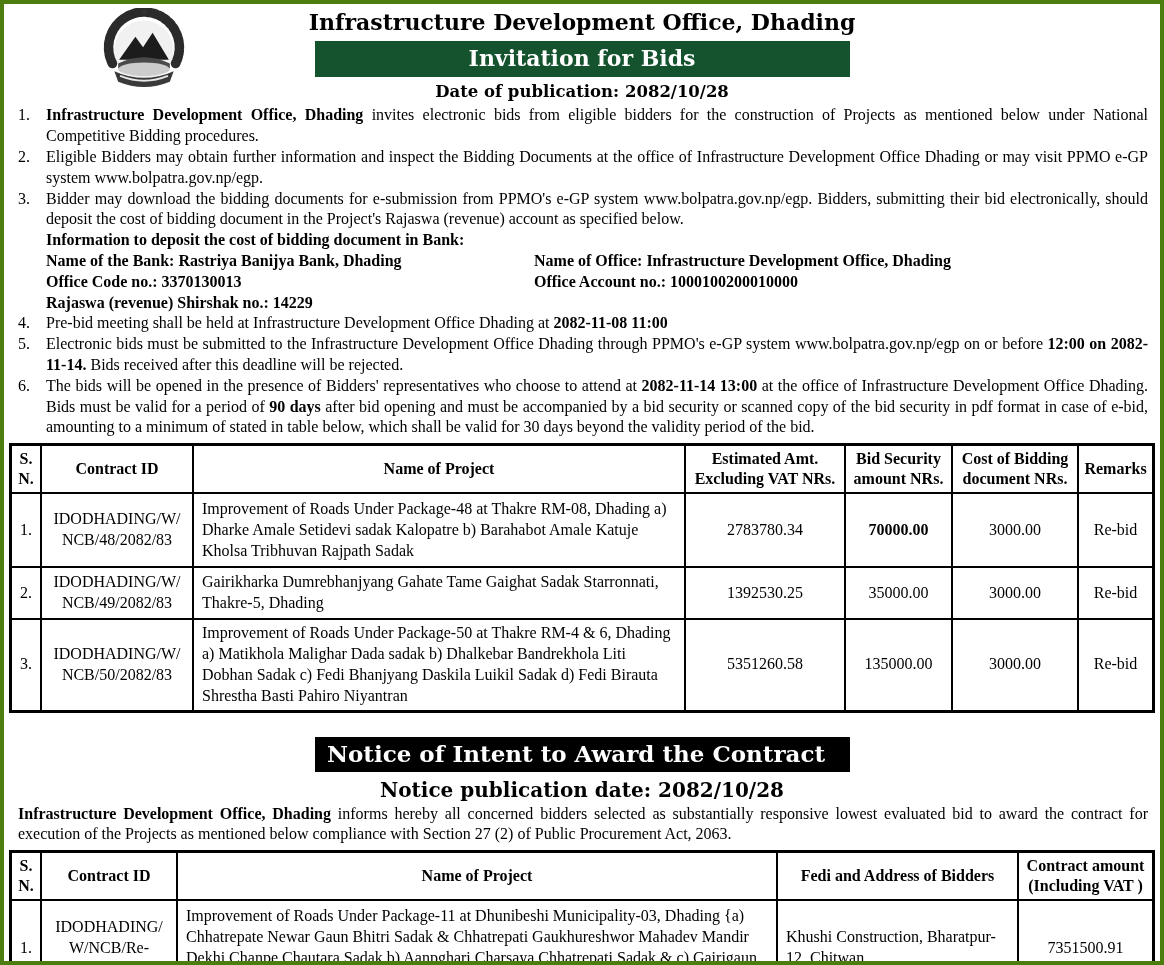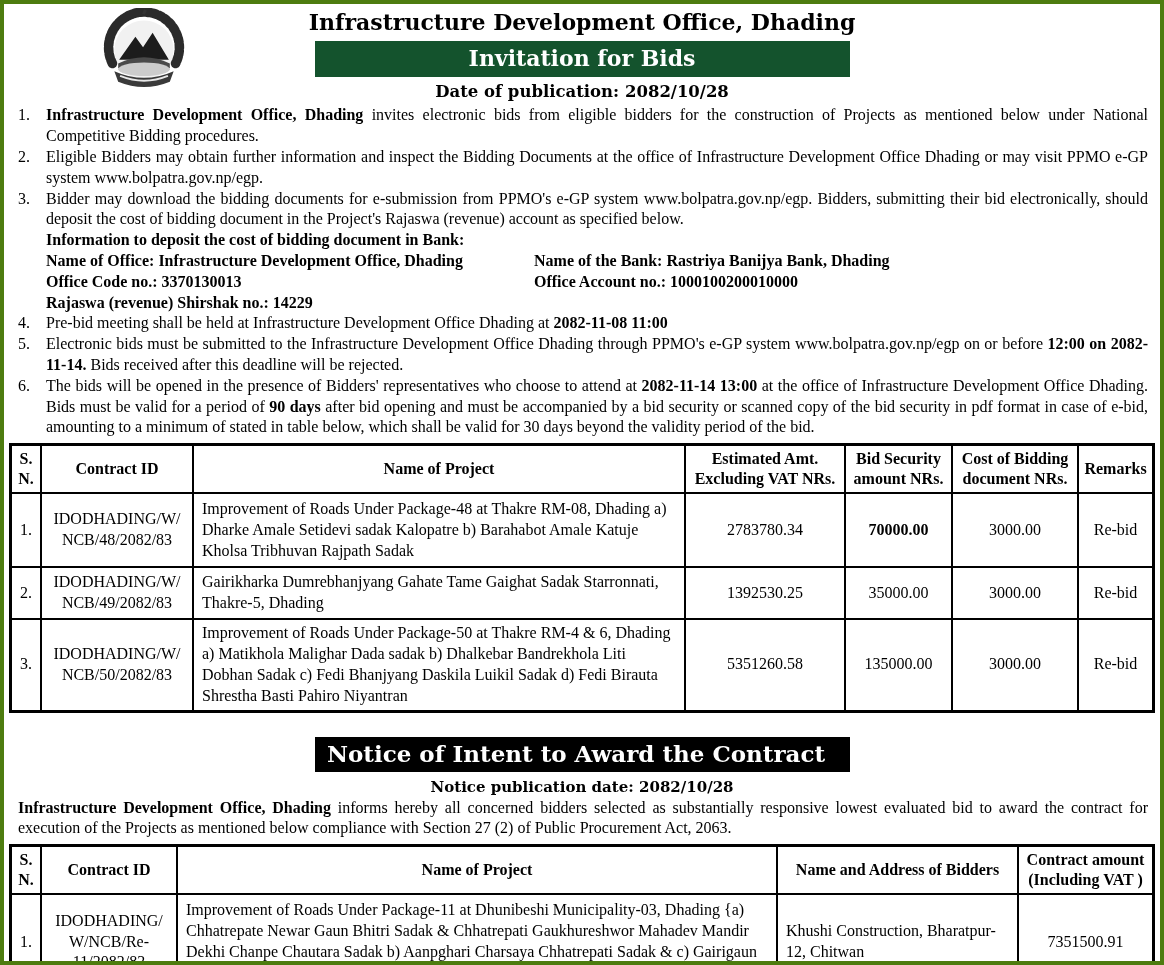--- a/index.html
+++ b/index.html
@@ -130,8 +130,8 @@
         <div class="bank-block">
           <div>Information to deposit the cost of bidding document in Bank:</div>
           <div class="bank-grid">
+            <div>Name of the Bank: Rastriya Banijya Bank, Dhading</div>
             <div>Name of Office: Infrastructure Development Office, Dhading</div>
-            <div>Name of the Bank: Rastriya Banijya Bank, Dhading</div>
           </div>
           <div class="bank-grid">
             <div>Office Code no.: 3370130013</div>

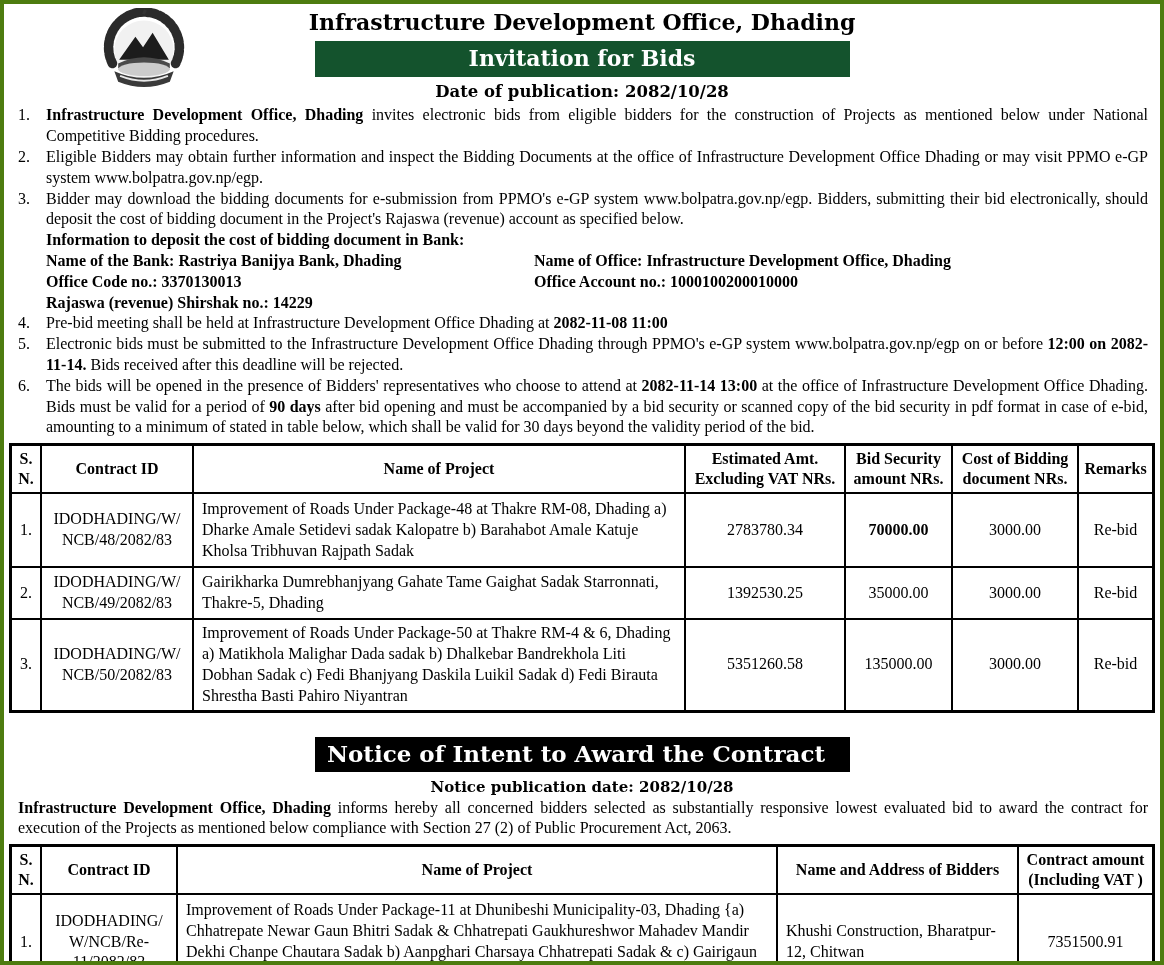--- a/index.html
+++ b/index.html
@@ -79,7 +79,7 @@
     text-align: center;
     font-family: "DejaVu Serif", serif;
     font-weight: bold;
-    font-size: 15px;
+    font-size: 20px;
     margin-top: 6px;
   }
   .award-intro {

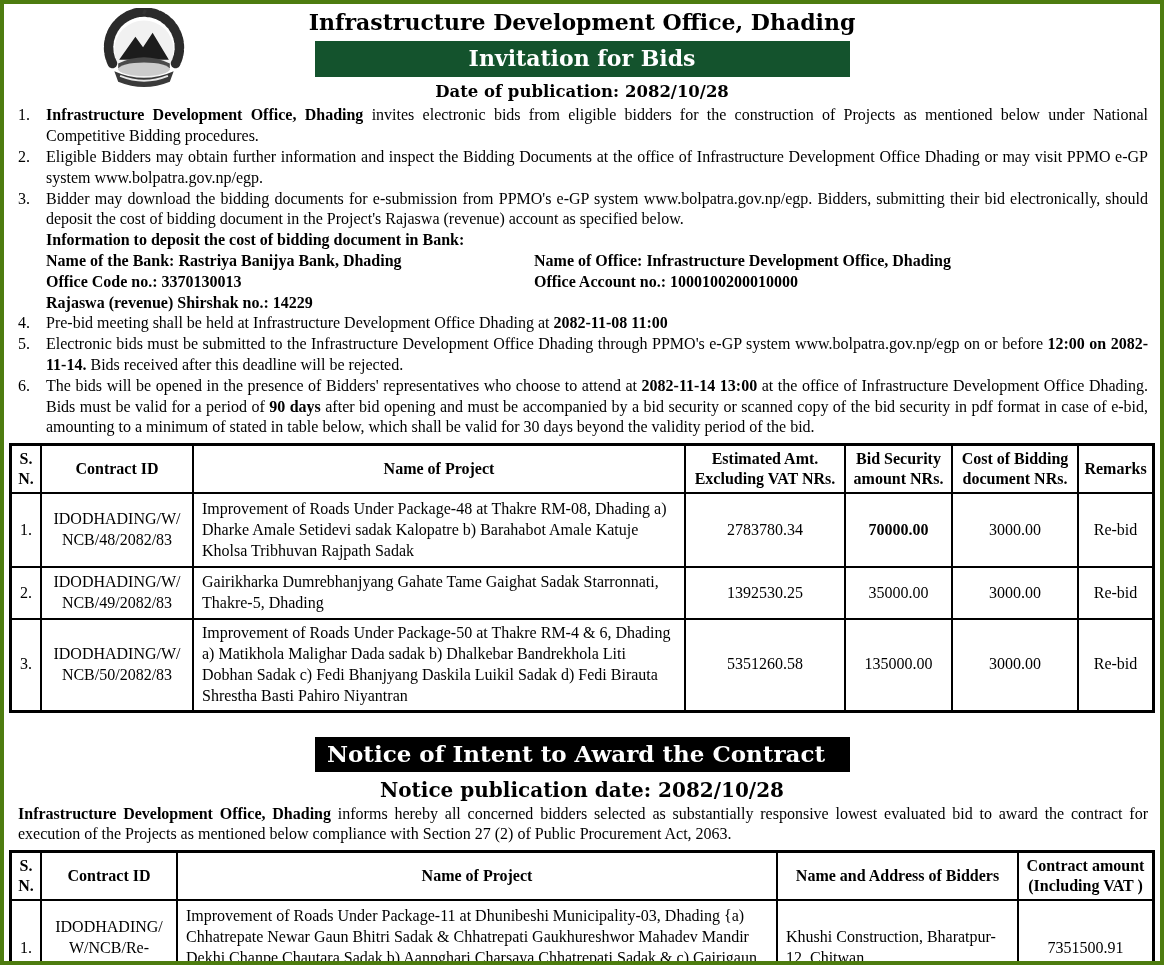--- a/index.html
+++ b/index.html
@@ -233,7 +233,7 @@
 N.</th>
           <th>Contract ID</th>
           <th>Name of Project</th>
-          <th>Name and Address of Bidders</th>
+          <th>Fedi and Address of Bidders</th>
           <th>Contract amount
 (Including VAT )</th>
         </tr>

